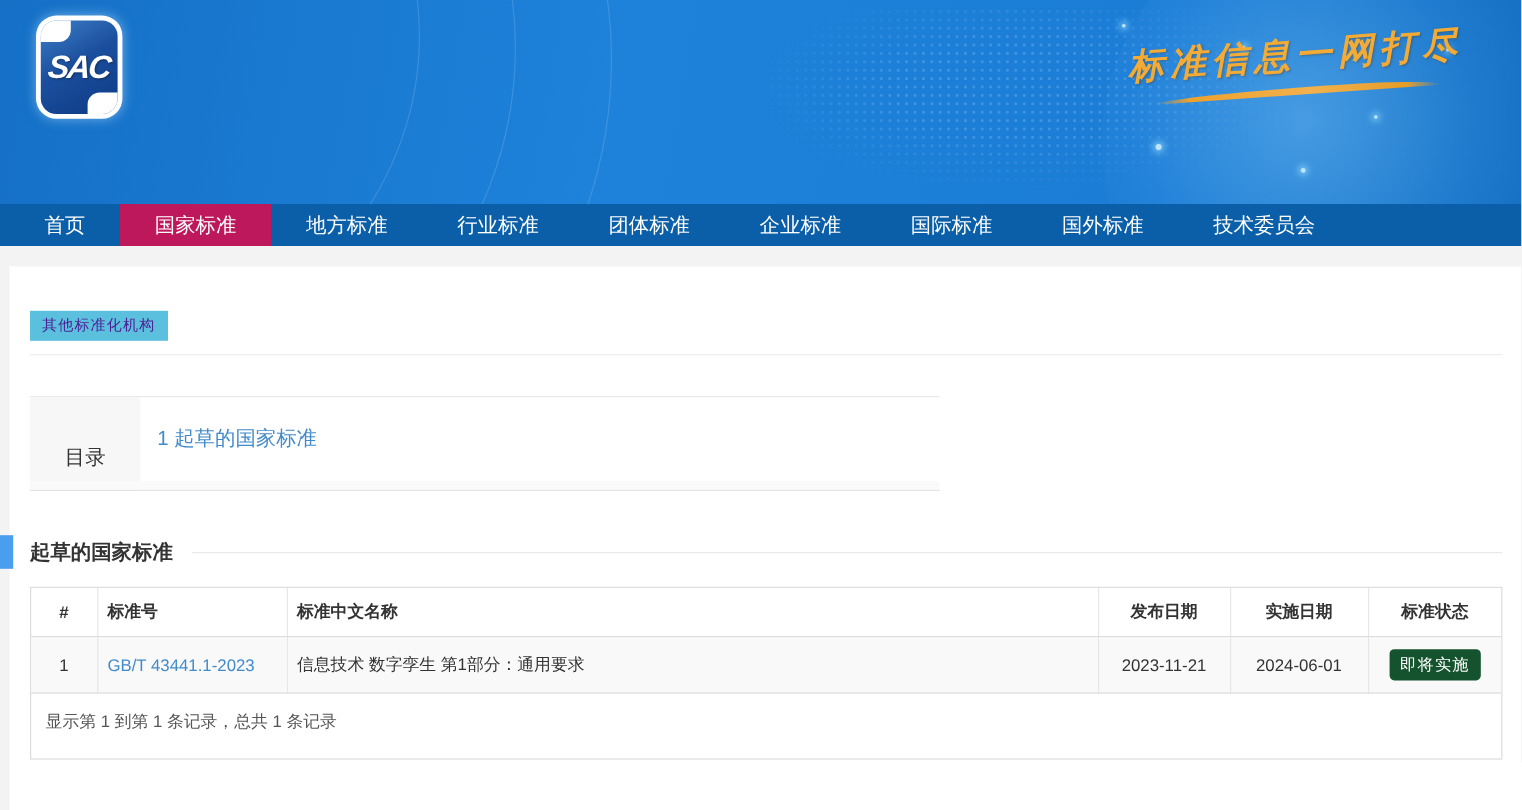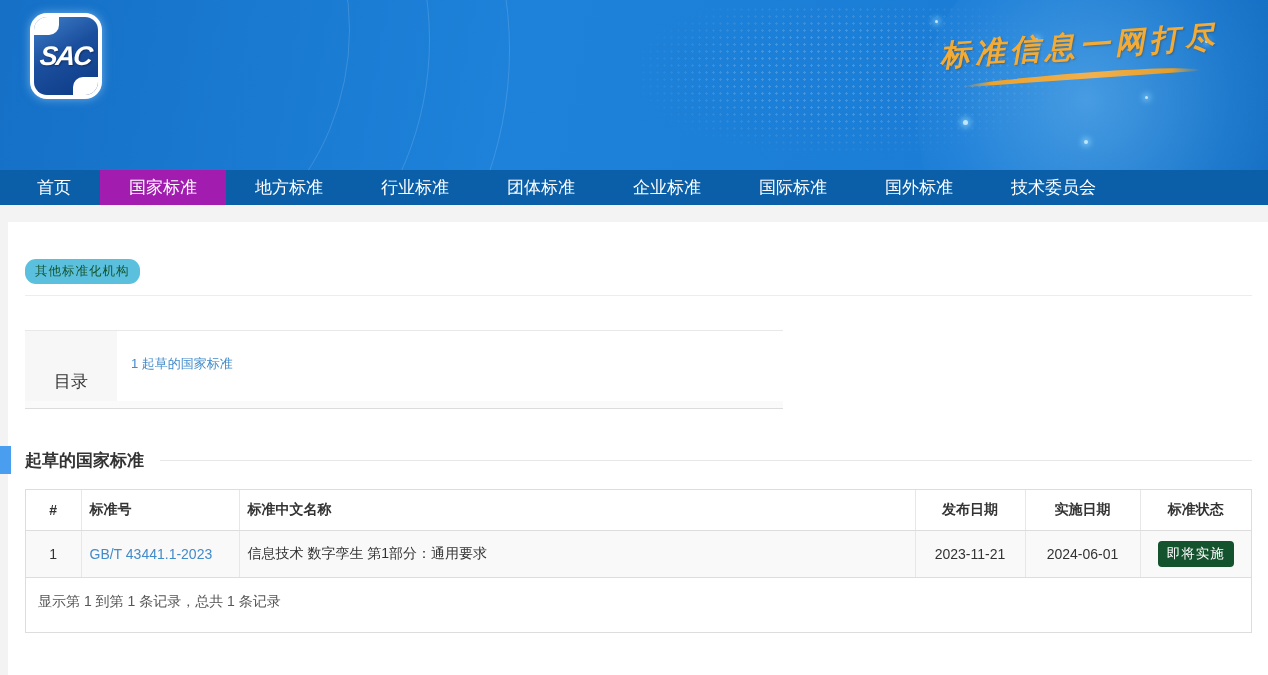--- a/index.html
+++ b/index.html
@@ -46,7 +46,7 @@
   
   .nav { height:35px; background:#0a5fa8; display:flex; align-items:stretch; padding-left:8px; }
   .nav-item { color:#fff; font-size:17px; line-height:35px; padding:0 29px; cursor:pointer; white-space:nowrap; }
-  .nav-item.active { background:#a21caf; }
+  .nav-item.active { background:#be185d; }
 
   
   .card { margin:17px 0 0 8px; width:1260px; height:458px; background:#fff; padding:22px 16px 0 17px; }

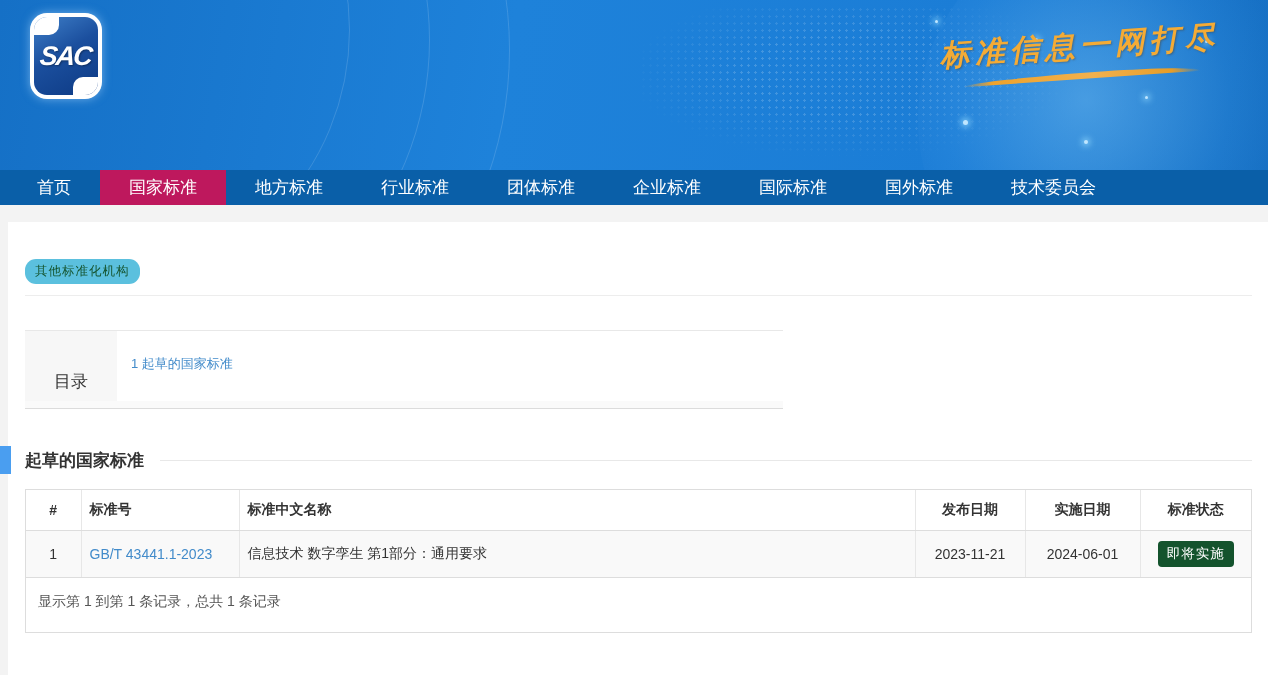--- a/index.html
+++ b/index.html
@@ -52,8 +52,8 @@
   .card { margin:17px 0 0 8px; width:1260px; height:458px; background:#fff; padding:22px 16px 0 17px; }
 
   .org-name { font-size:19px; color:#3a3a3a; }
-  .org-badge { display:inline-block; margin-top:15px; background:#5bc0de; color:#14532d; font-size:12.5px;
-    padding:4px 10px; border-radius:11px; letter-spacing:1px; }
+  .org-badge { display:inline-block; margin-top:15px; background:#5bc0de; color:#4c1d95; font-size:12.5px;
+    padding:4px 10px; border-radius:0; letter-spacing:1px; }
   .org-divider { border-bottom:1px solid #ededed; margin-top:11px; }
 
   .toc { margin-top:34px; width:758px; height:79px; border-top:1px solid #e8e8e8; border-bottom:1px solid #dcdcdc;

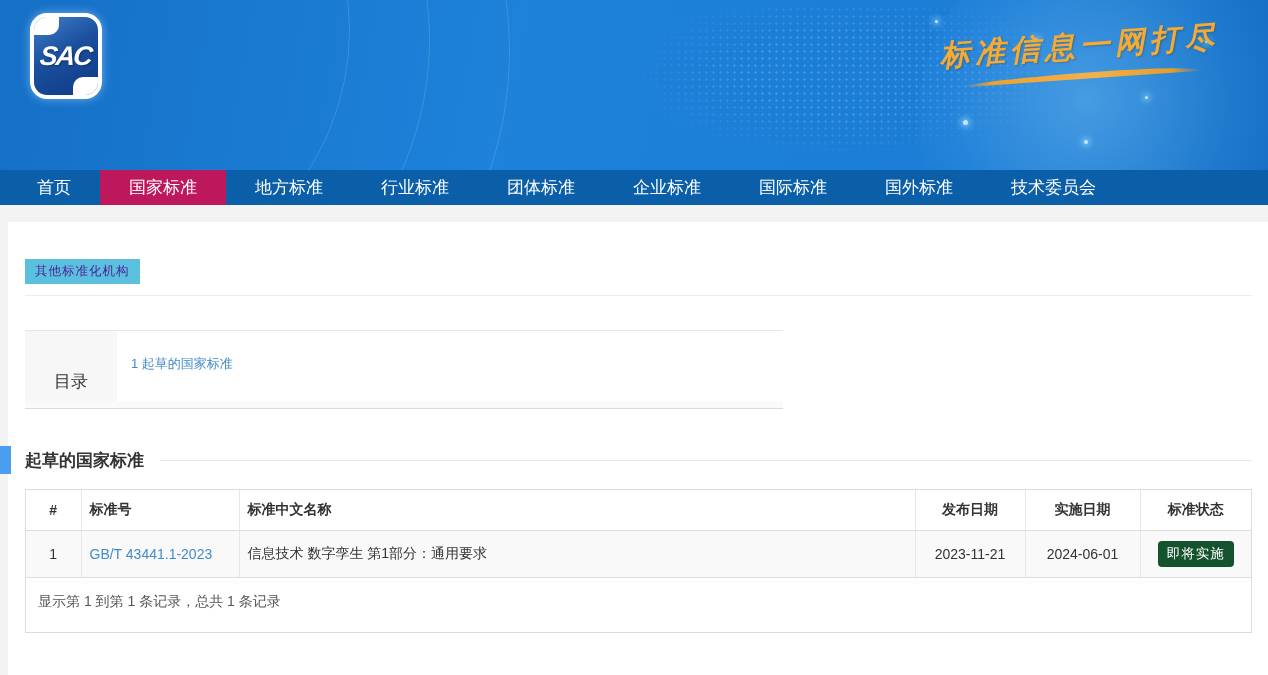--- a/index.html
+++ b/index.html
@@ -62,7 +62,7 @@
   .toc-label { width:92px; background:#f7f7f7; display:flex; align-items:flex-end; justify-content:center;
     padding-bottom:15px; font-size:17px; color:#333; }
   .toc-body { flex:1; padding:23px 0 0 14px; }
-  .toc-link { font-size:13px; color:#428bca; text-decoration:none; cursor:pointer;margin-top:10px; }
+  .toc-link { font-size:17px; color:#428bca; text-decoration:none; cursor:pointer;margin-top:10px; }
 
   .section-header { margin-top:40px; position:relative; display:flex; align-items:center; }
   .section-marker { position:absolute; left:-25px; top:-3px; width:11px; height:28px; background:#4a9ef0; }

